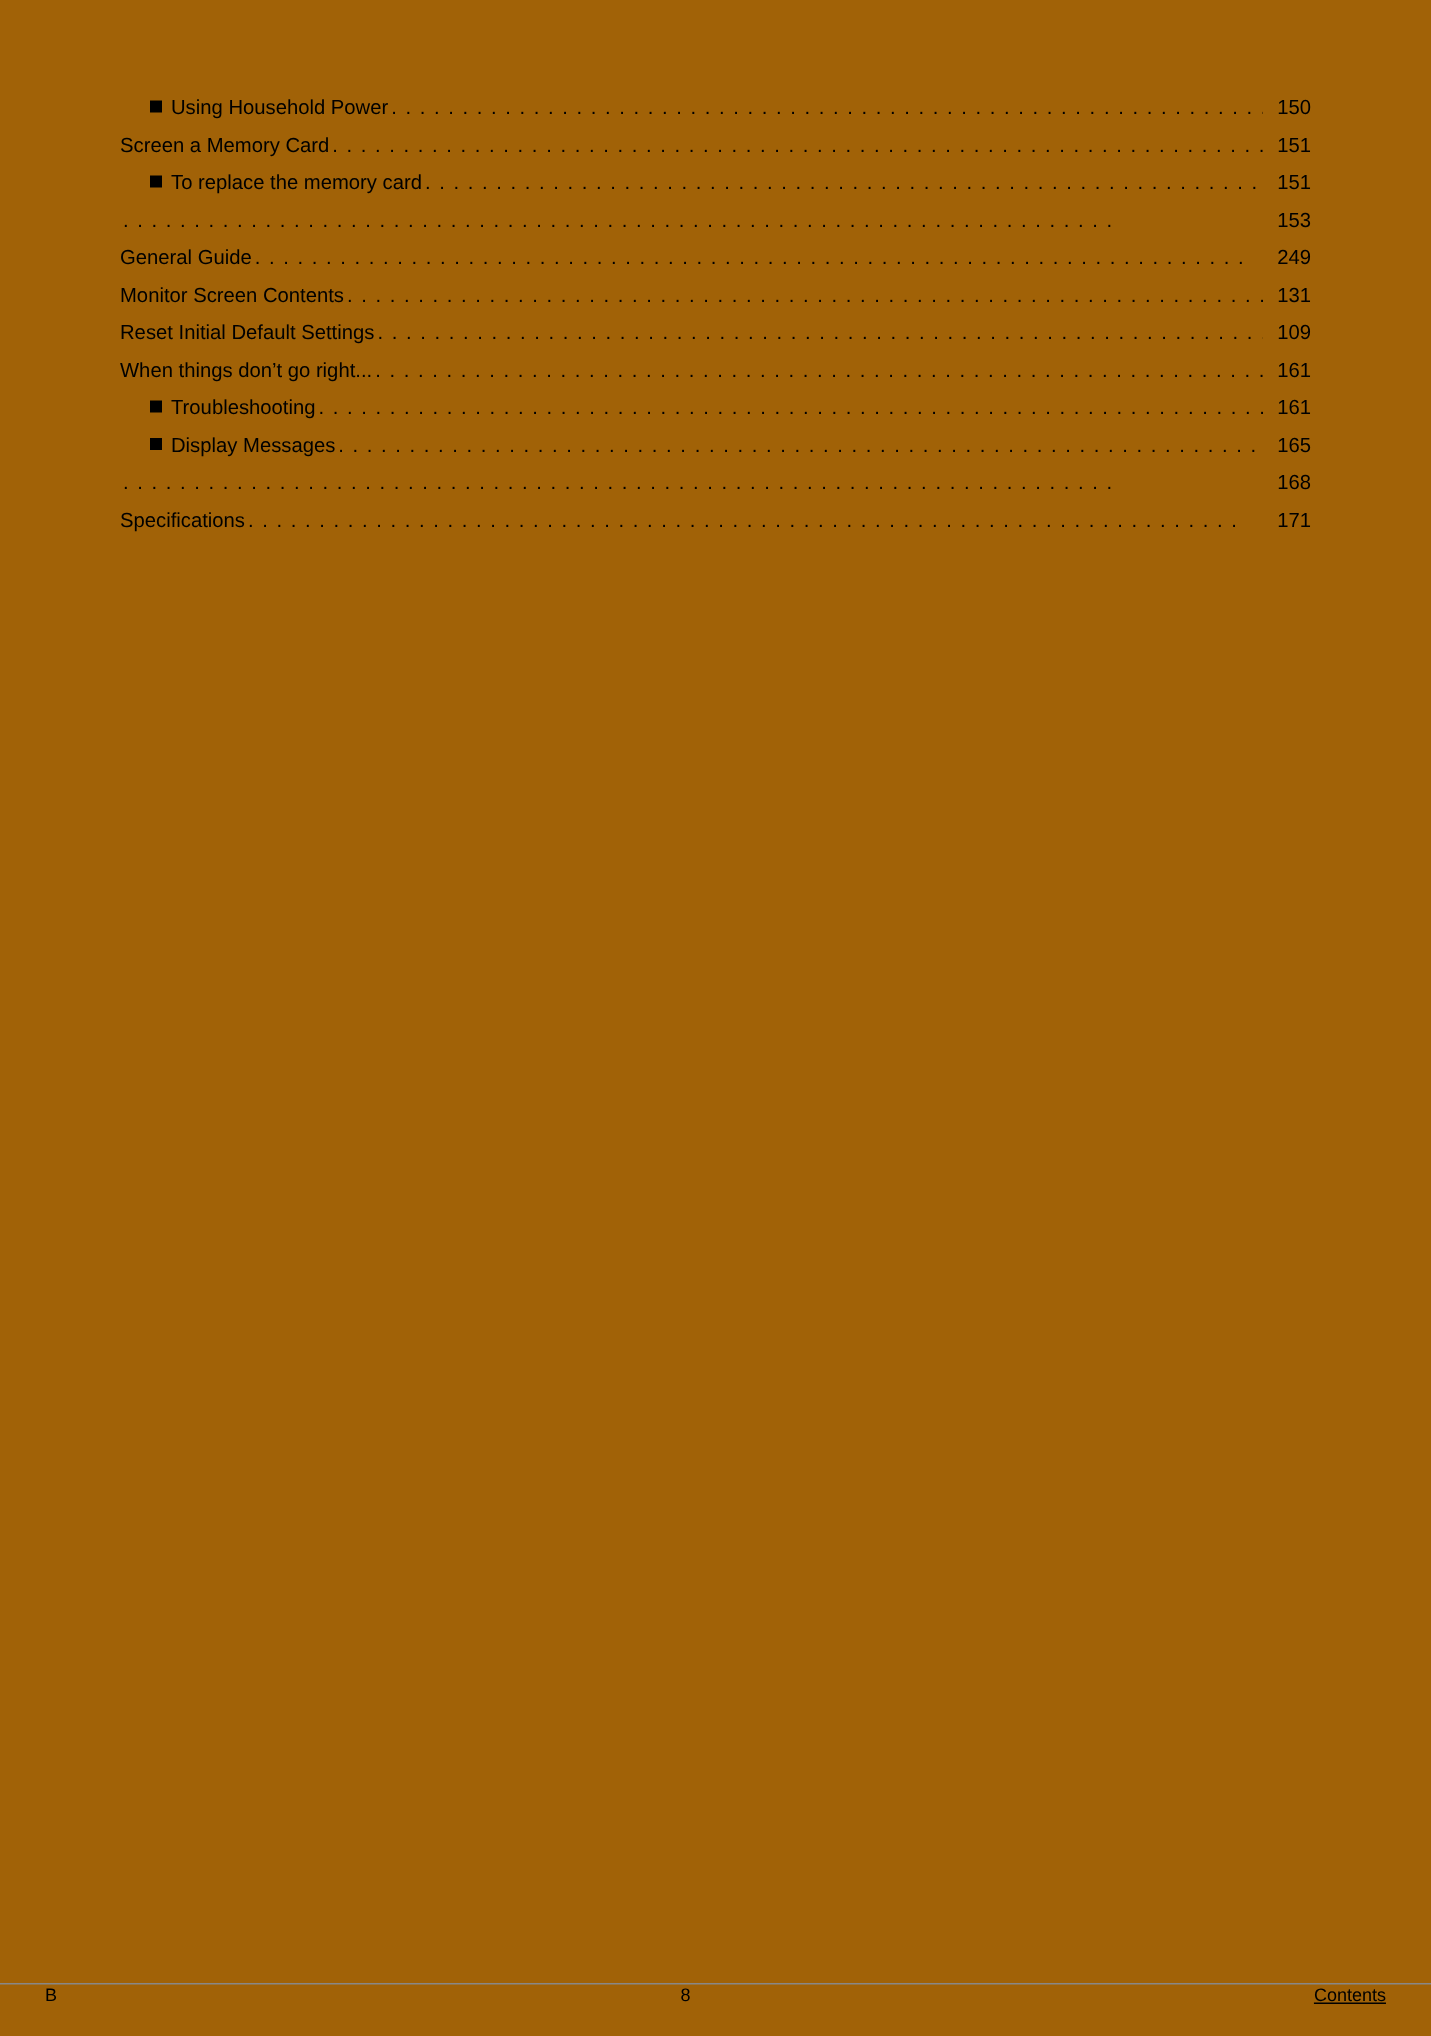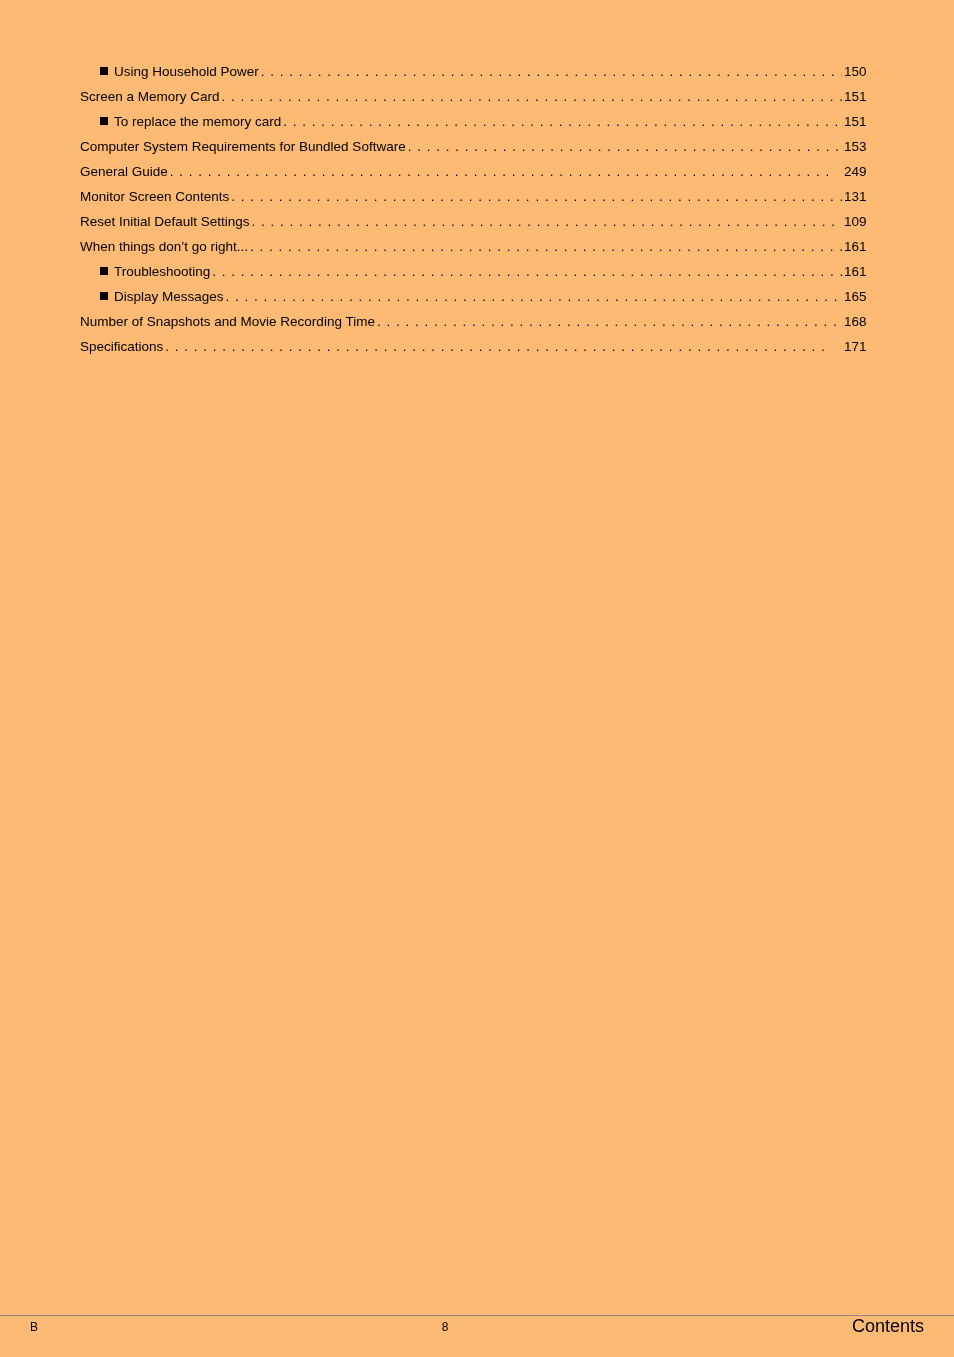--- a/index.html
+++ b/index.html
@@ -21,7 +21,7 @@
     .page-container {
       width: 954px;
       min-height: 1357px;
-      background: #fdba74;
+      background: #a16207;
       position: relative;
       padding: 40px 80px 60px 80px;
     }

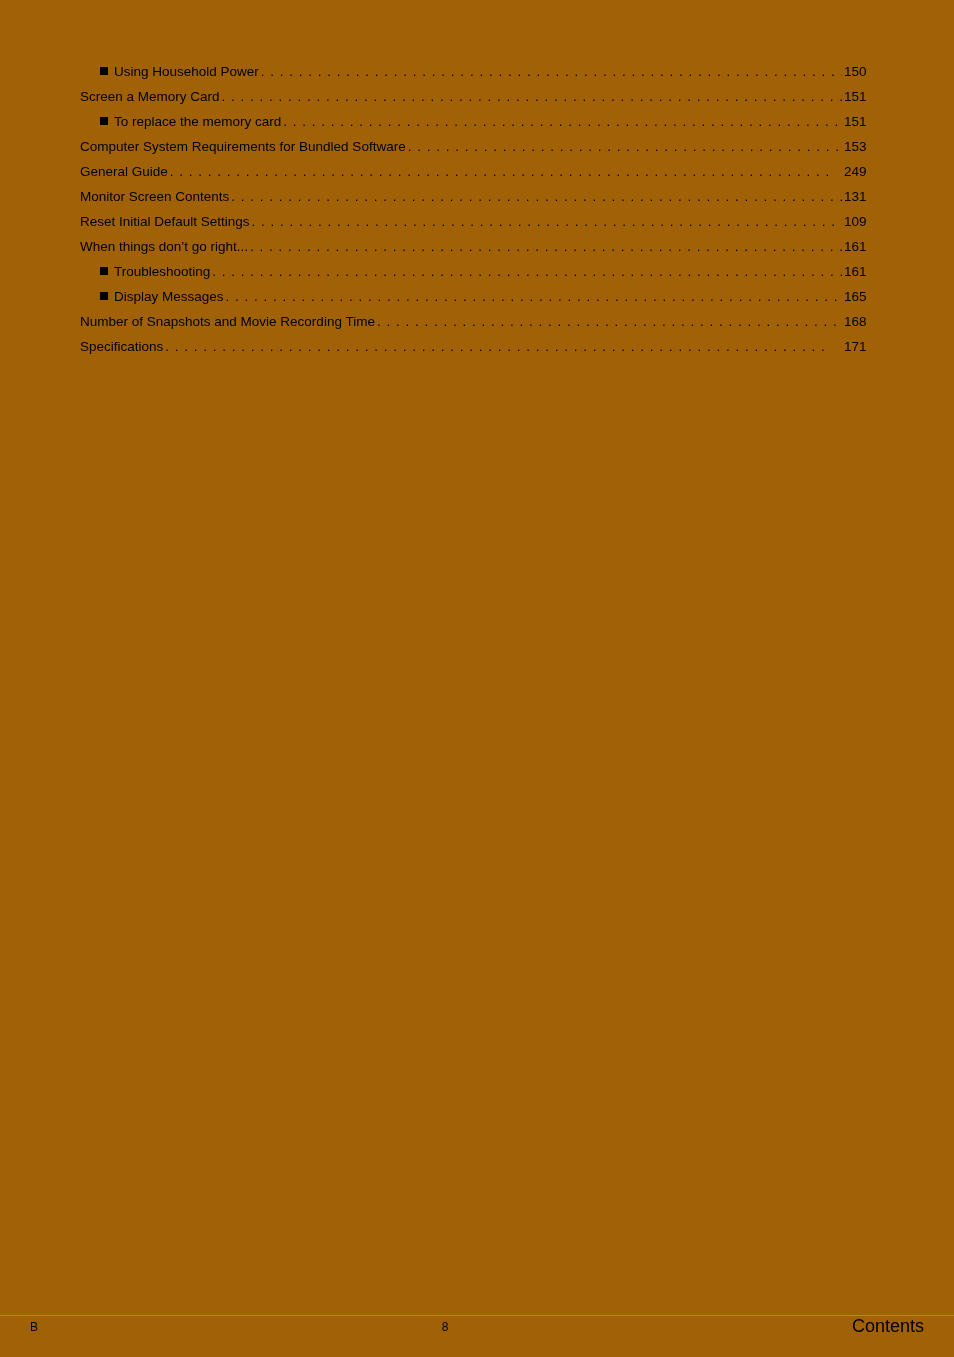--- a/index.html
+++ b/index.html
@@ -54,7 +54,7 @@
     .toc-entry .page-num {
       flex-shrink: 0;
       min-width: 30px;
-      text-align: left;
+      text-align: right;
     }
 
     .bullet-square {

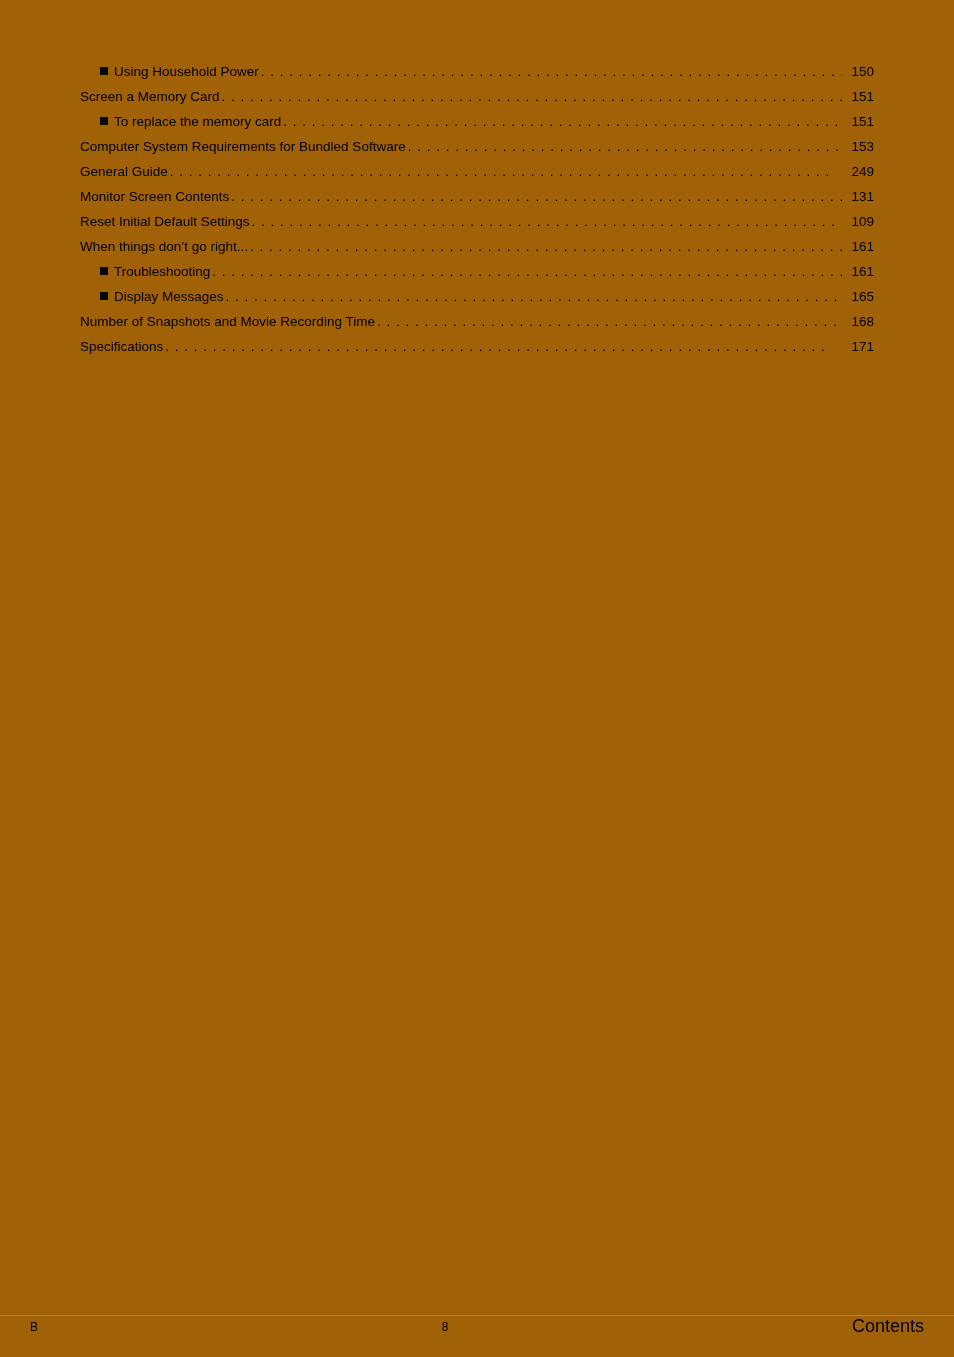--- a/index.html
+++ b/index.html
@@ -114,7 +114,6 @@
         <span class="page-num">151</span>
       </div>
       <div class="toc-entry">
-        <span class="label">Computer System Requirements for Bundled Software</span>
         <span class="dots"> . . . . . . . . . . . . . . . . . . . . . . . . . . . . . . . . . . . . . . . . . . . . . . . . . . . . . . . . . . . . . . . . . . . . . . </span>
         <span class="page-num">153</span>
       </div>

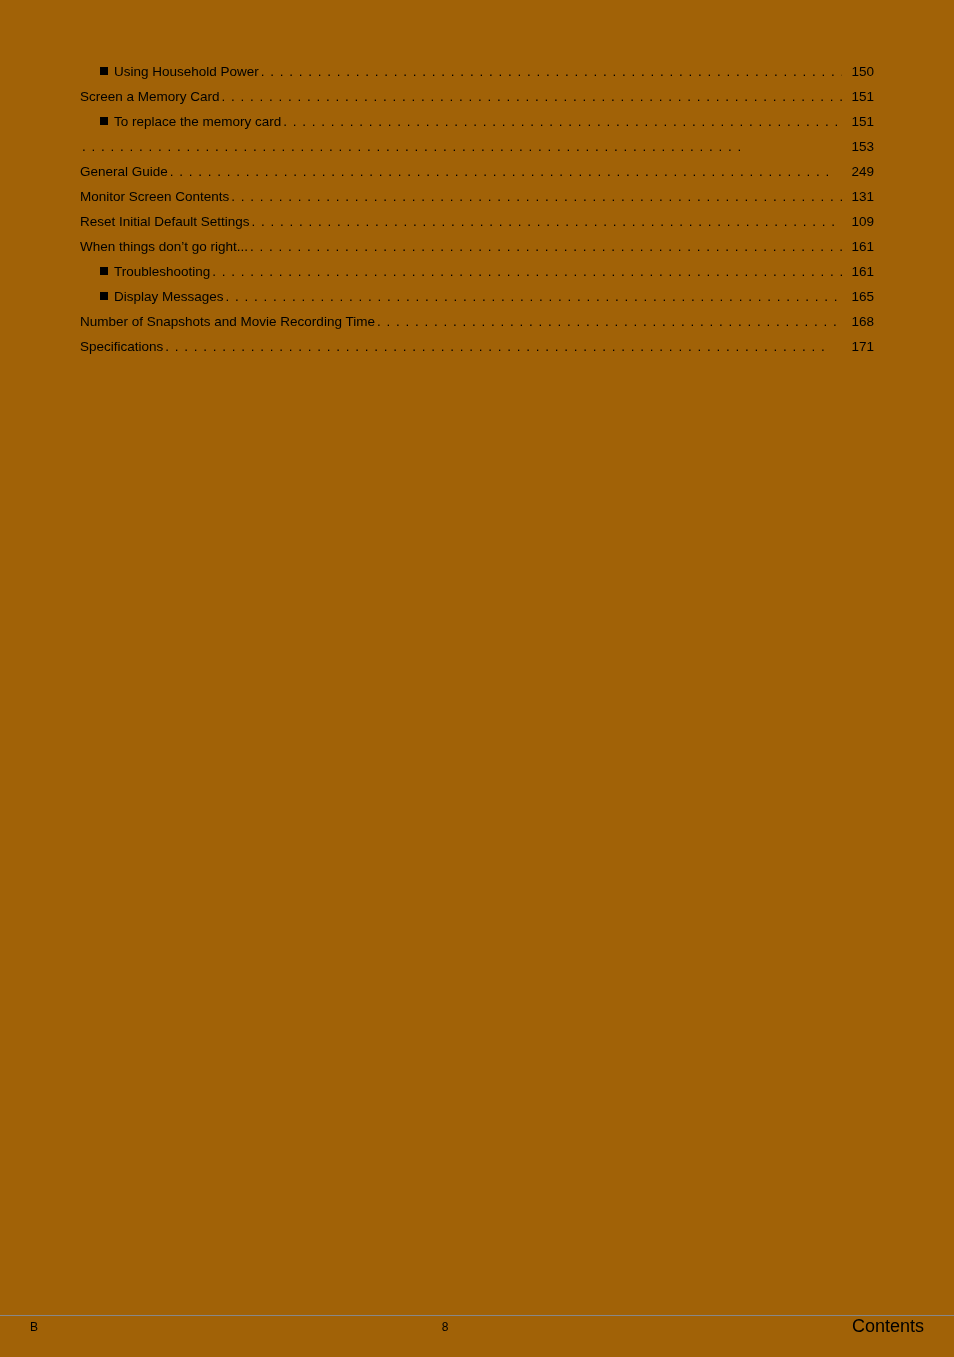--- a/index.html
+++ b/index.html
@@ -148,7 +148,6 @@
         <span class="page-num">165</span>
       </div>
       <div class="toc-entry">
-        <span class="label">Number of Snapshots and Movie Recording Time</span>
         <span class="dots"> . . . . . . . . . . . . . . . . . . . . . . . . . . . . . . . . . . . . . . . . . . . . . . . . . . . . . . . . . . . . . . . . . . . . . . </span>
         <span class="page-num">168</span>
       </div>

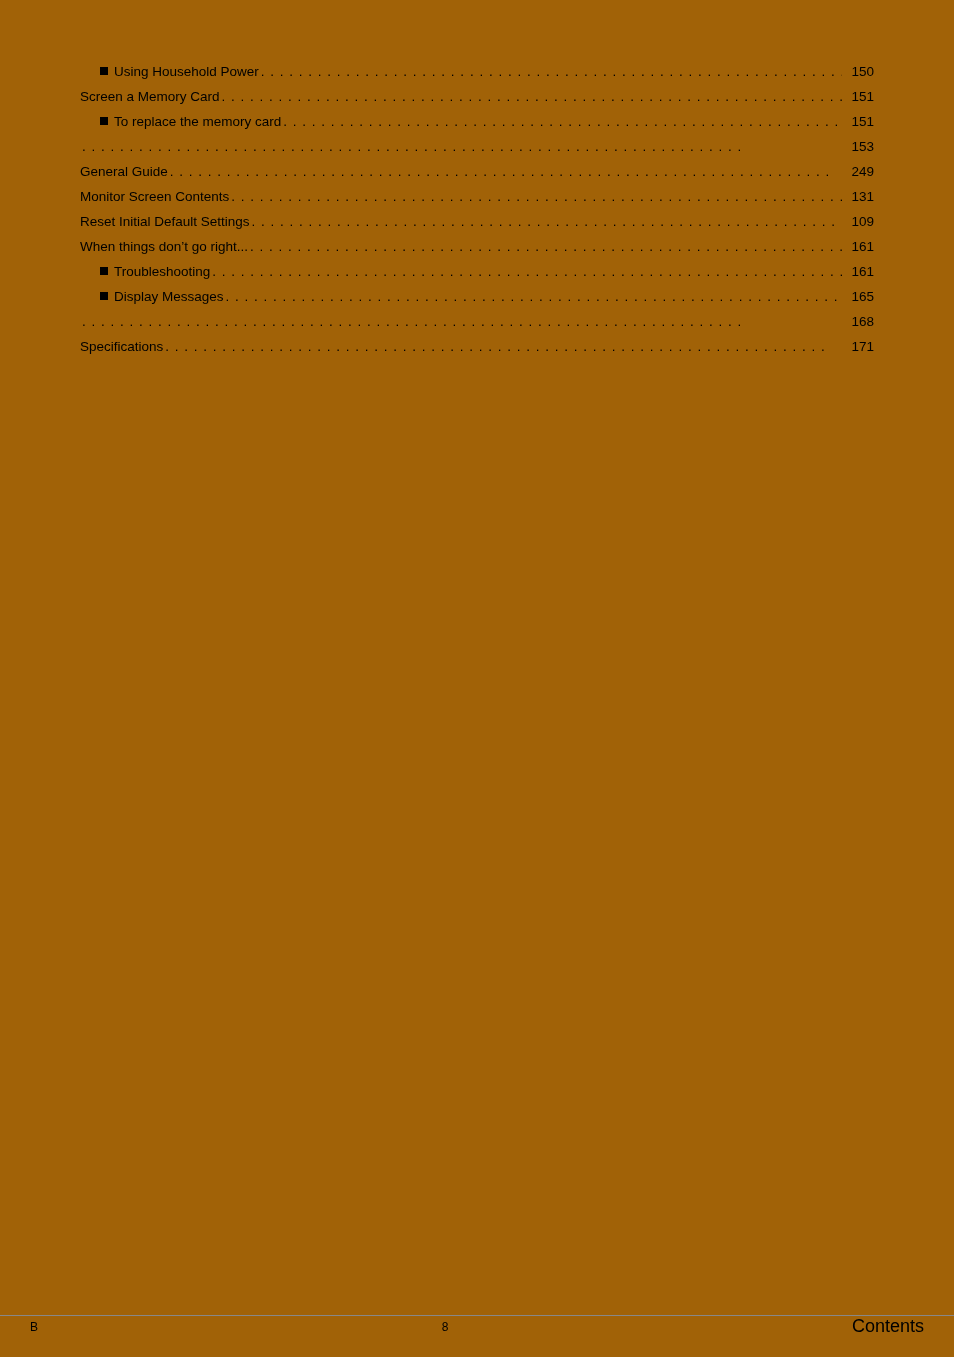--- a/index.html
+++ b/index.html
@@ -90,7 +90,8 @@
     }
 
     .footer-right {
-      font-size: 18px;
+      font-size: 12px;
+      text-decoration: underline;
     }
   </style>
 </head>

